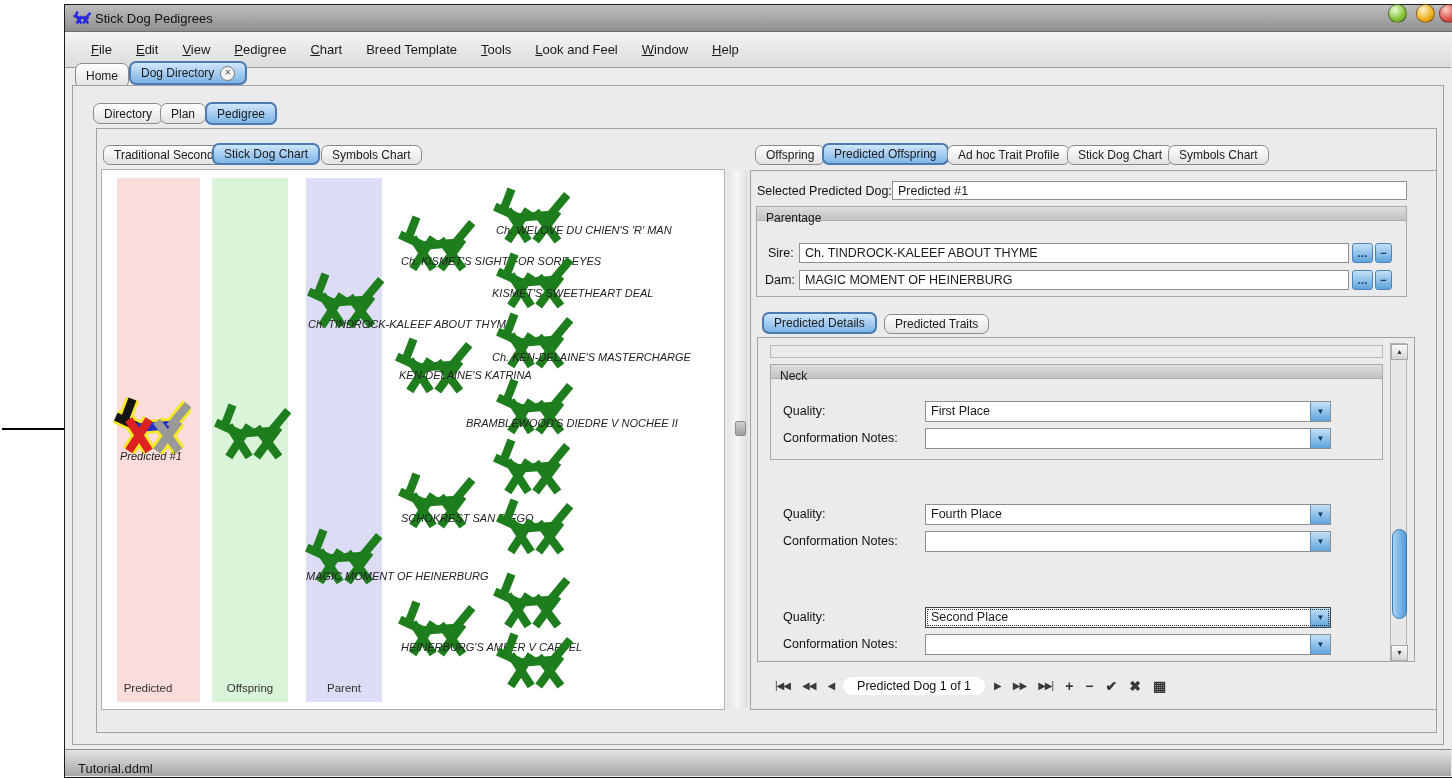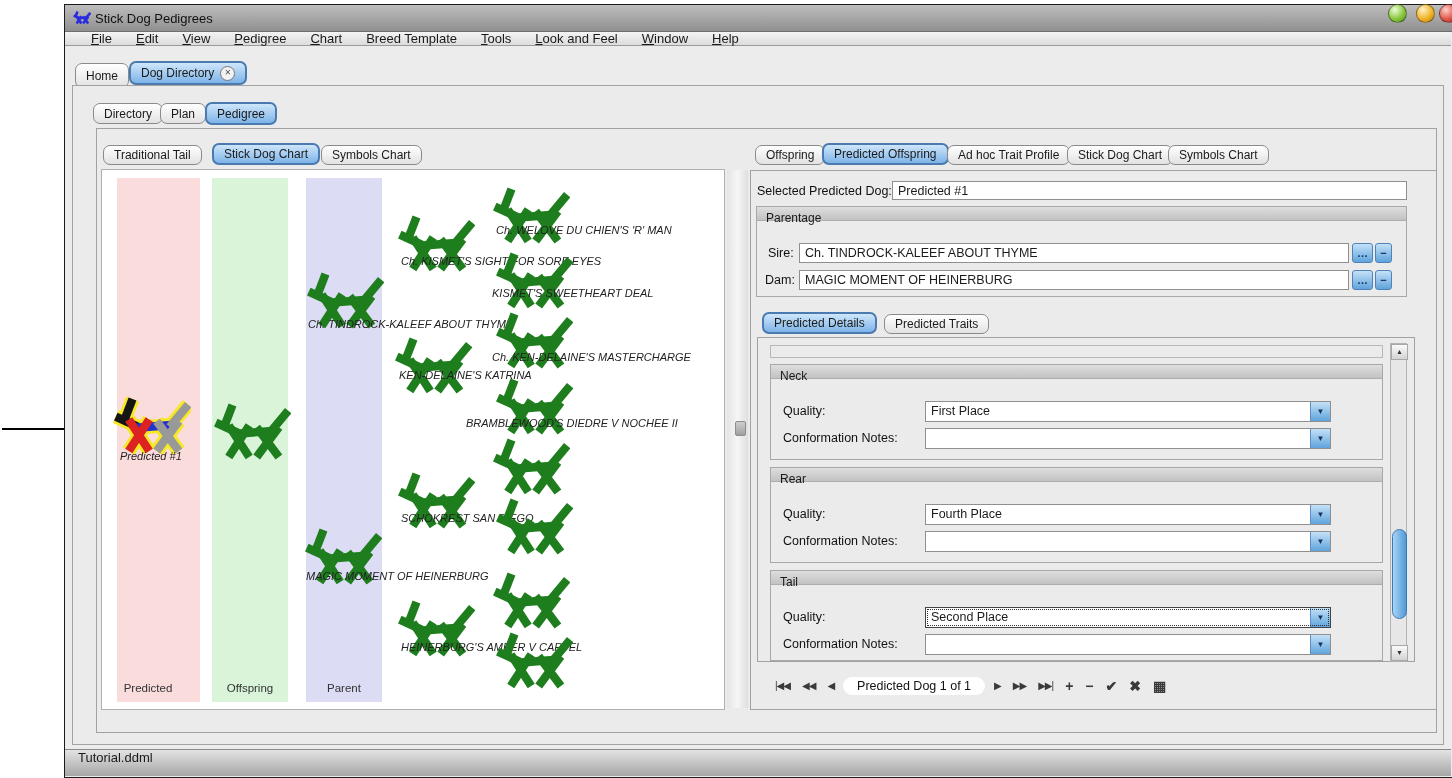--- a/index.html
+++ b/index.html
@@ -15,7 +15,7 @@
   #btn-min{left:1388px;background:radial-gradient(circle at 35% 28%,#eaffd8,#8cc63f 55%,#4e8f1f);}
   #btn-max{left:1416px;background:radial-gradient(circle at 35% 28%,#fff3c8,#f0b429 55%,#b97c0d);}
   #btn-close{left:1439px;background:radial-gradient(circle at 35% 28%,#ffd0c8,#e05a4e 55%,#a32318);}
-  #menubar{left:65px;top:32px;width:1386px;height:14px;display:flex;align-items:center;
+  #menubar{left:65px;top:32px;width:1386px;height:36px;display:flex;align-items:center;
     background:linear-gradient(#f4f4f4,#dcdcdc);border-bottom:1px solid #9a9a9a;padding-left:14px;box-sizing:border-box;}
   .menu-item{font-size:13px;padding:3px 12px;cursor:default;}
   .menu-item u{text-decoration:underline;}

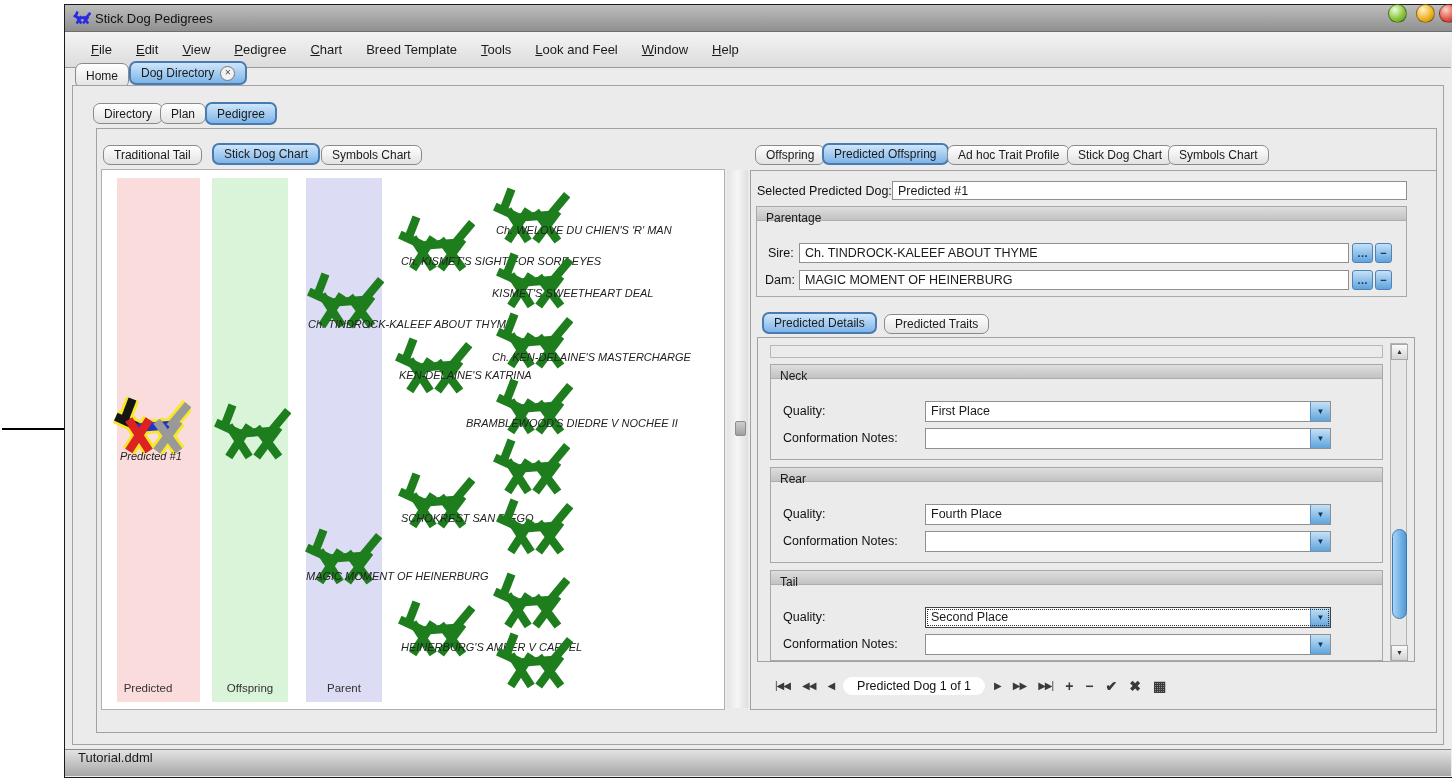--- a/index.html
+++ b/index.html
@@ -135,7 +135,7 @@
   <div class="abs panel" style="left:96px;top:128px;width:1341px;height:605px"></div>
 
   <div class="abs tab" style="left:103px;top:145px;height:20px">
-    <span>Traditional Tail</span>
+    <span>Traditional Second</span>
     </div>
   <div class="abs tab sel" style="left:212px;top:143px;height:22px">
     <span>Stick Dog Chart</span>

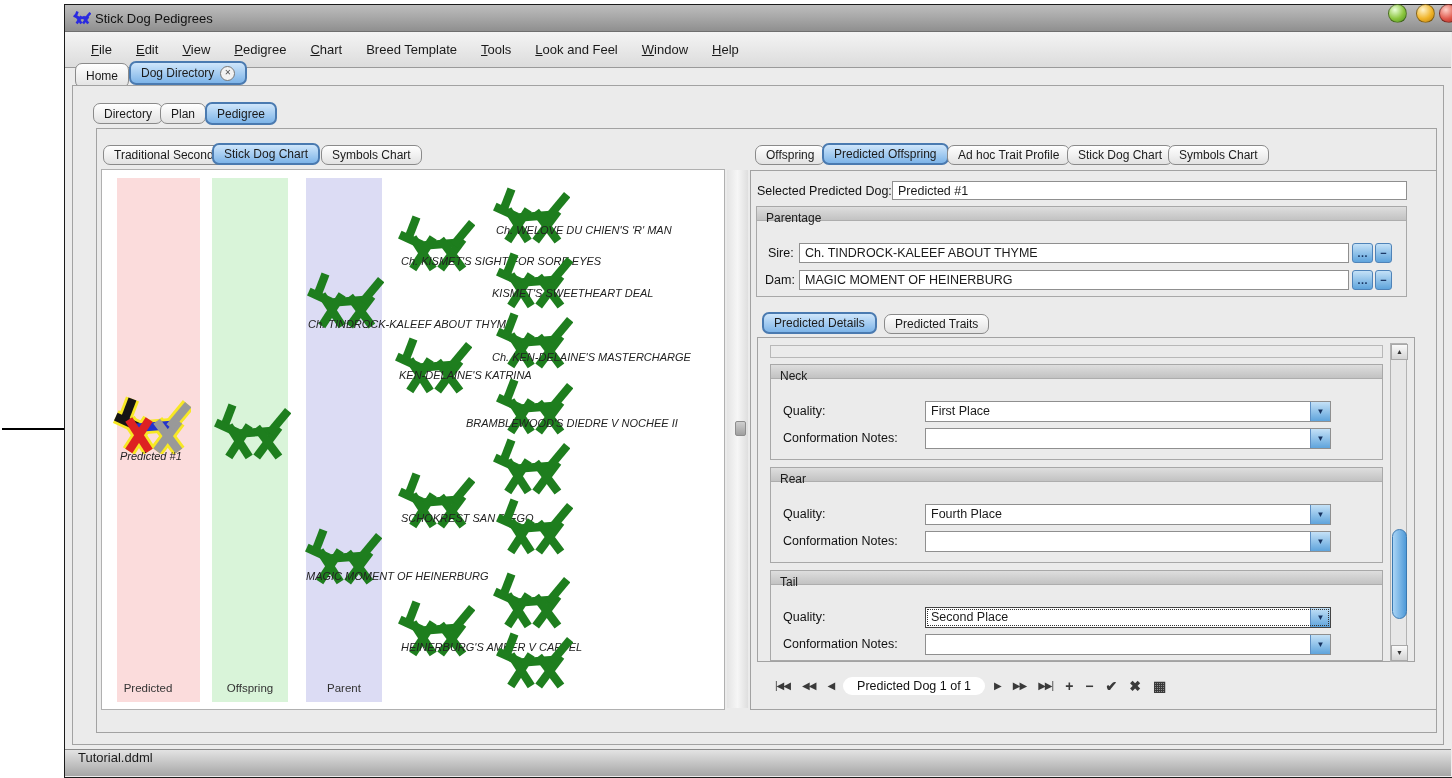--- a/index.html
+++ b/index.html
@@ -207,9 +207,6 @@
     <span class="combo-btn">▼</span>
   </div>
 
-  <div class="abs groupbox" style="left:770px;top:467px;width:613px;height:96px">
-    <div class="group-hd">Rear</div>
-  </div>
   <span class="abs lbl" style="left:783px;top:507px">Quality:</span>
   <div class="abs combo" style="left:925px;top:504px;width:406px">
     <span class="combo-text">Fourth Place</span>

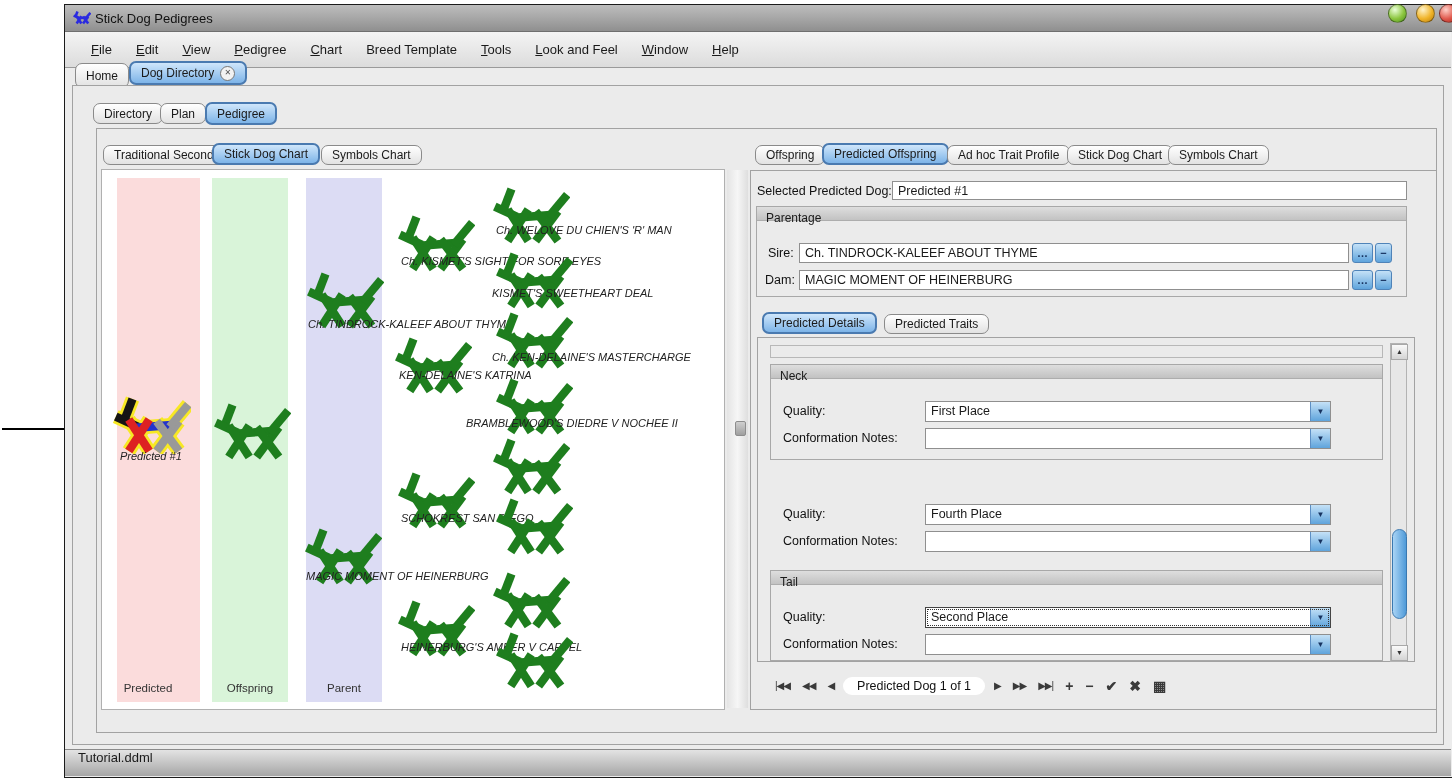--- a/index.html
+++ b/index.html
@@ -218,9 +218,6 @@
     <span class="combo-btn">▼</span>
   </div>
 
-  <div class="abs groupbox" style="left:770px;top:570px;width:613px;height:91px">
-    <div class="group-hd">Tail</div>
-  </div>
   <span class="abs lbl" style="left:783px;top:610px">Quality:</span>
   <div class="abs combo focused" style="left:925px;top:607px;width:406px">
     <span class="combo-text">Second Place</span>

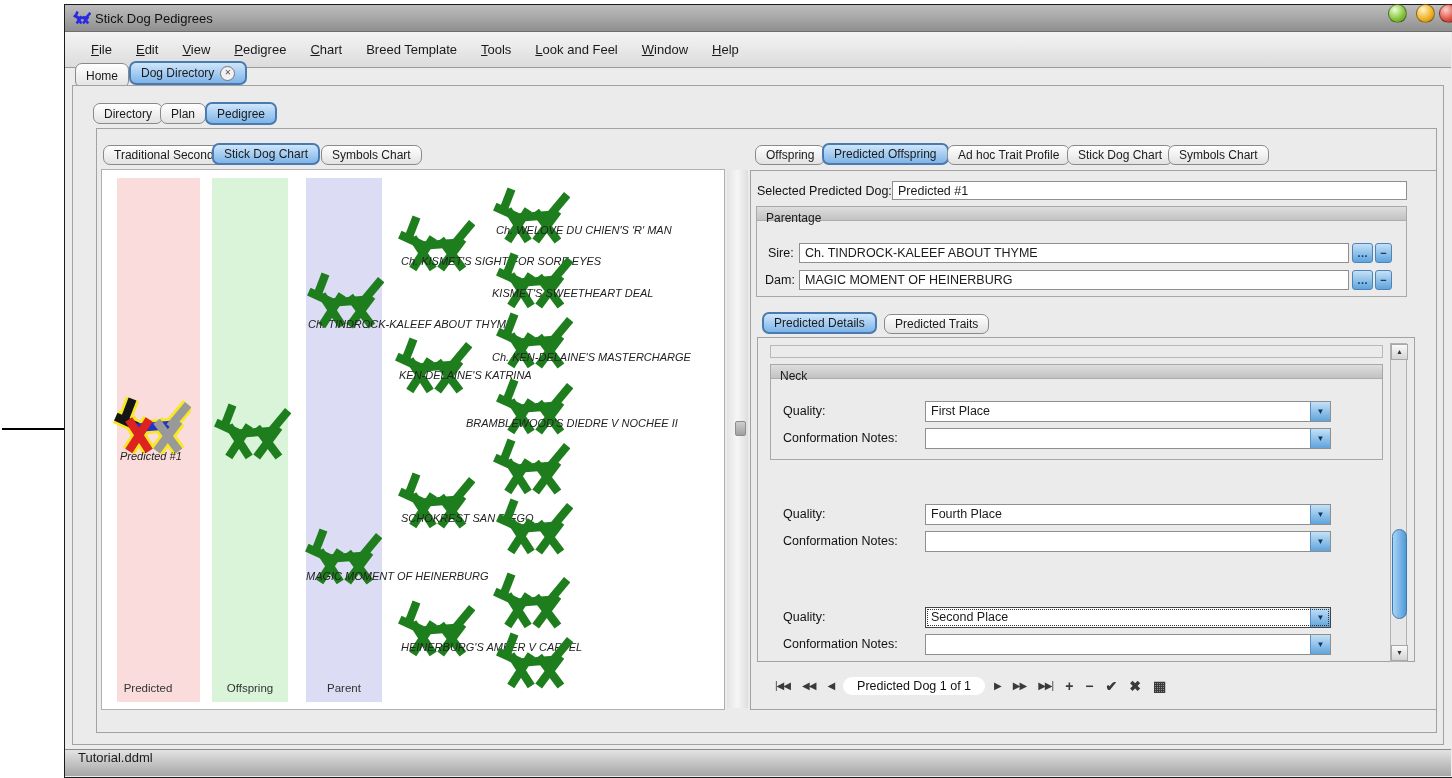--- a/index.html
+++ b/index.html
@@ -64,7 +64,7 @@
   .nav-pill{background:#fff;border-radius:9px;padding:2px 14px;font-size:12.5px;color:#111;}
   
   #statusbar{left:65px;top:749px;width:1386px;height:27px;border-top:1px solid #8a8a8a;
-    background:linear-gradient(#e3e3e3,#a6a6a6);display:flex;align-items:flex-start;padding-left:13px;box-sizing:border-box;font-size:13px;}
+    background:linear-gradient(#e3e3e3,#a6a6a6);display:flex;align-items:flex-end;padding-left:13px;box-sizing:border-box;font-size:13px;}
   
   #arrow-shaft{left:2px;top:428px;width:98px;height:2px;background:#000;}
   #arrow-head{left:98px;top:421px;width:0;height:0;border-left:15px solid #000;

